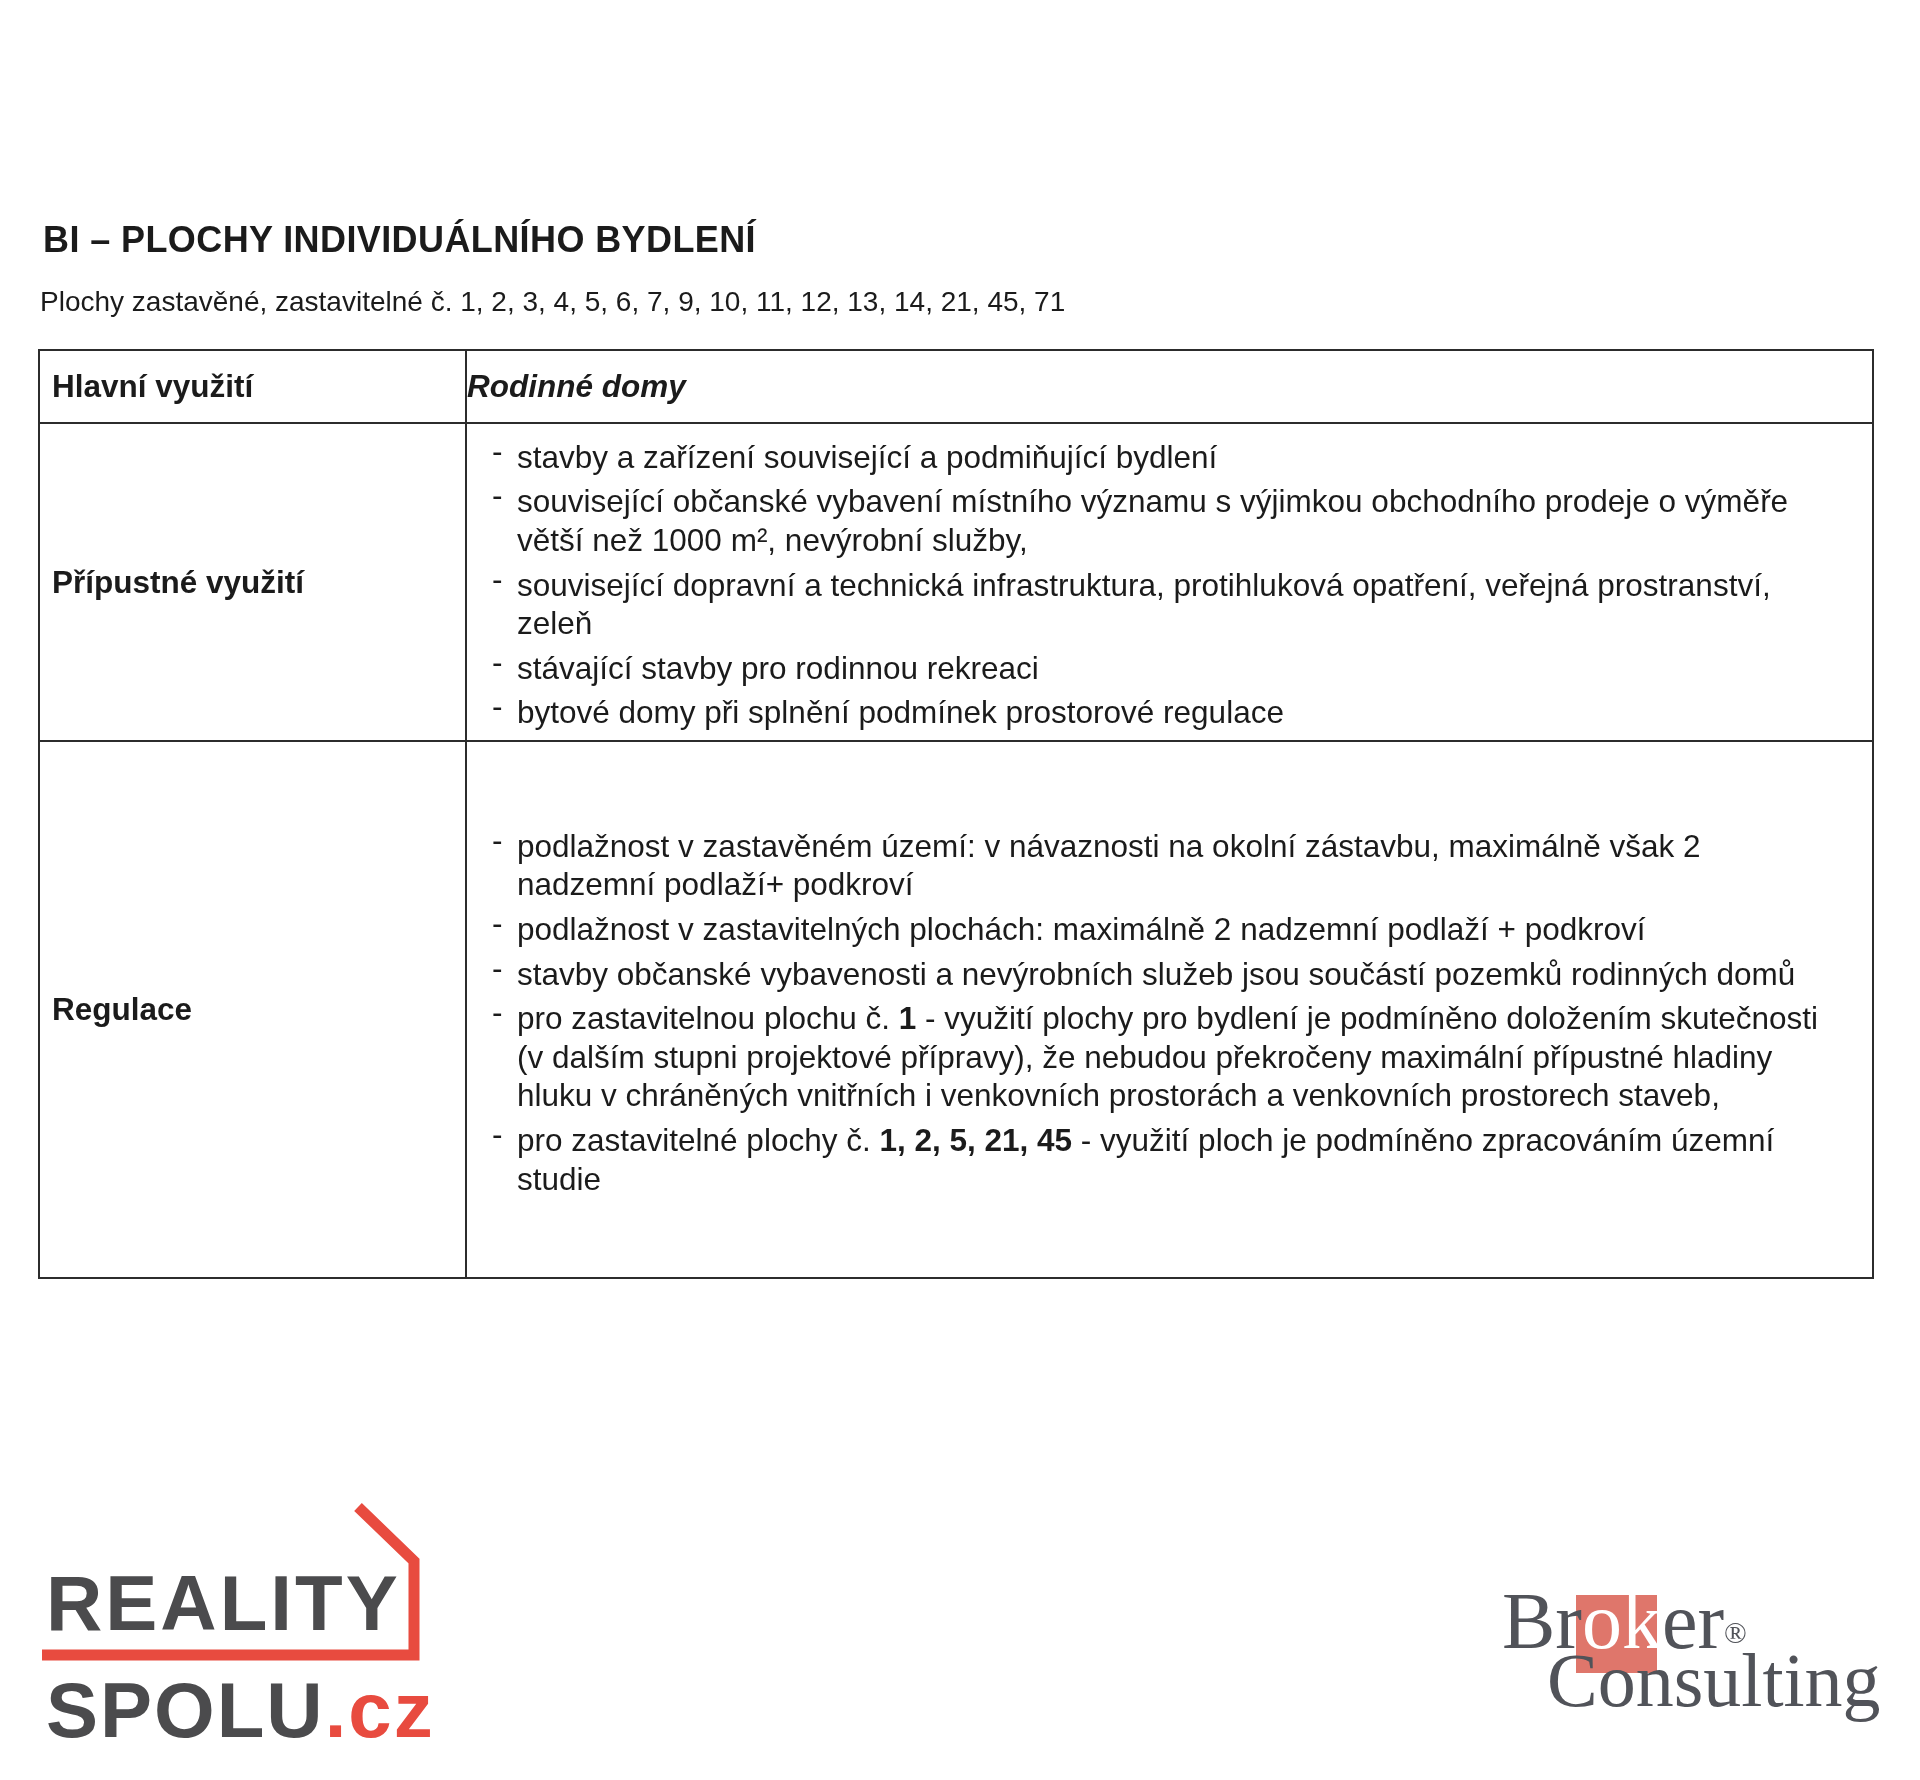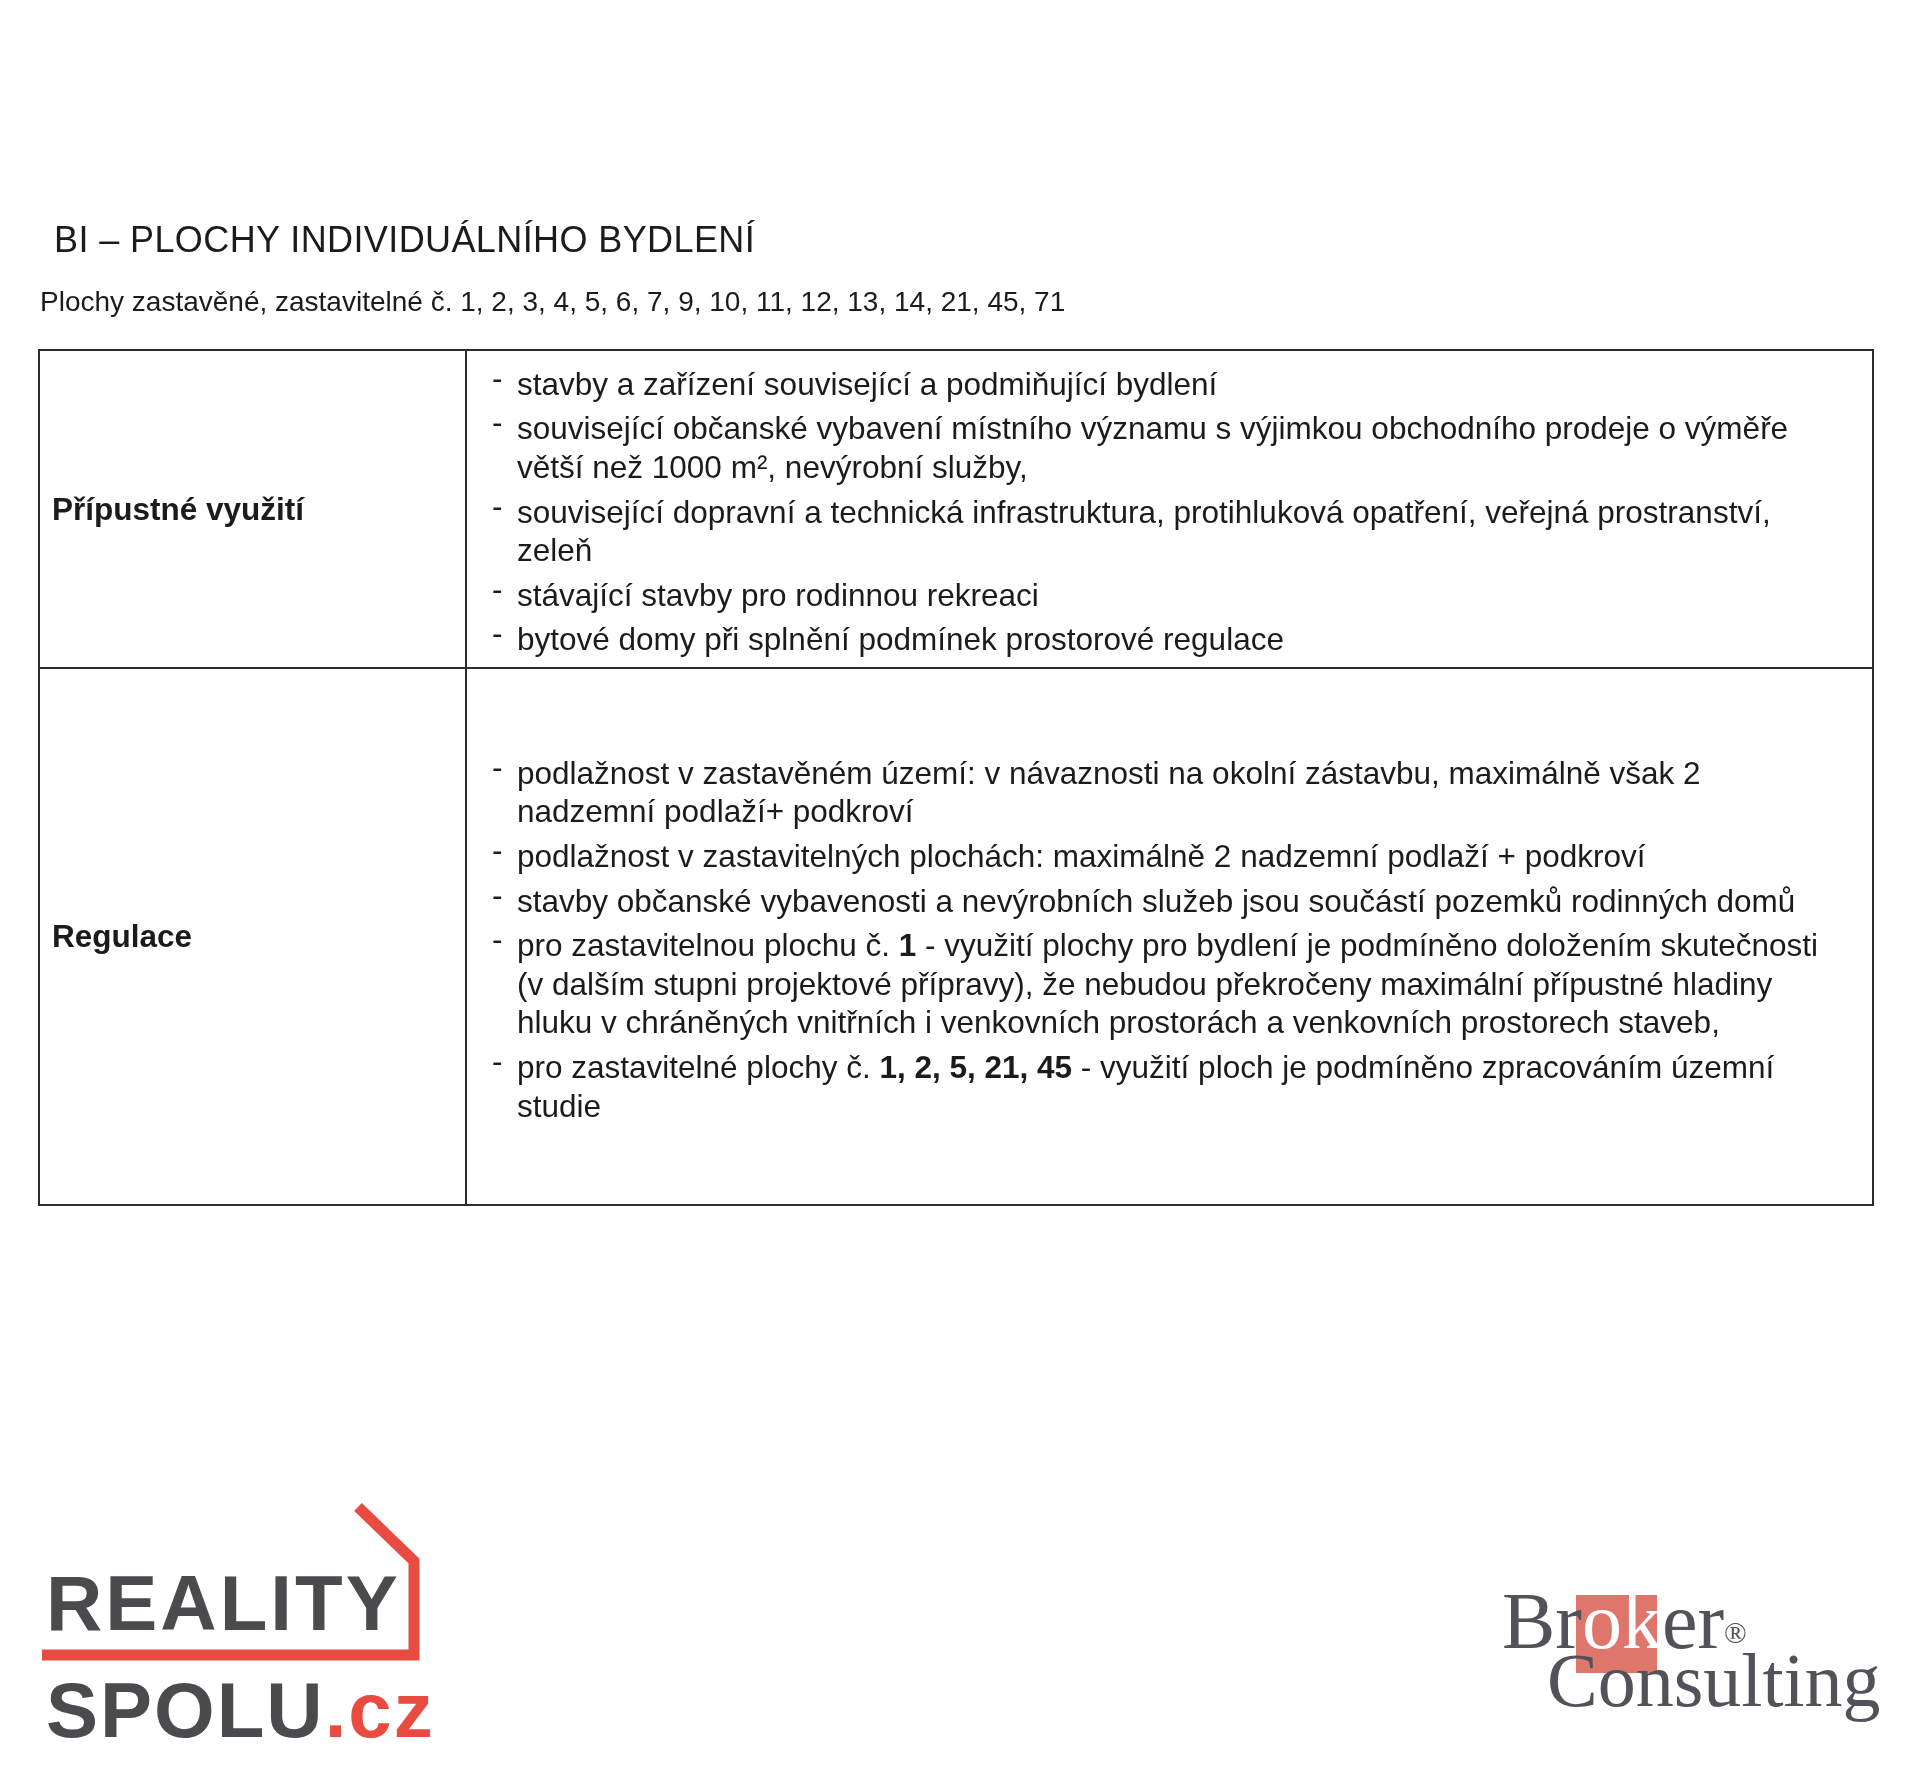--- a/index.html
+++ b/index.html
@@ -10,8 +10,8 @@
   }
   .doc{position:absolute;left:38px;top:0;width:1836px;}
   .title{
-    font-size:36px;font-weight:normal;letter-spacing:.4px;
-    margin:218px 0 0 16px;line-height:1.2;
+    font-size:36px;font-weight:bold;letter-spacing:.4px;
+    margin:218px 0 0 5px;line-height:1.2;
   }
   .subtitle{
     font-size:28px;margin:24px 0 0 2px;line-height:1.2;

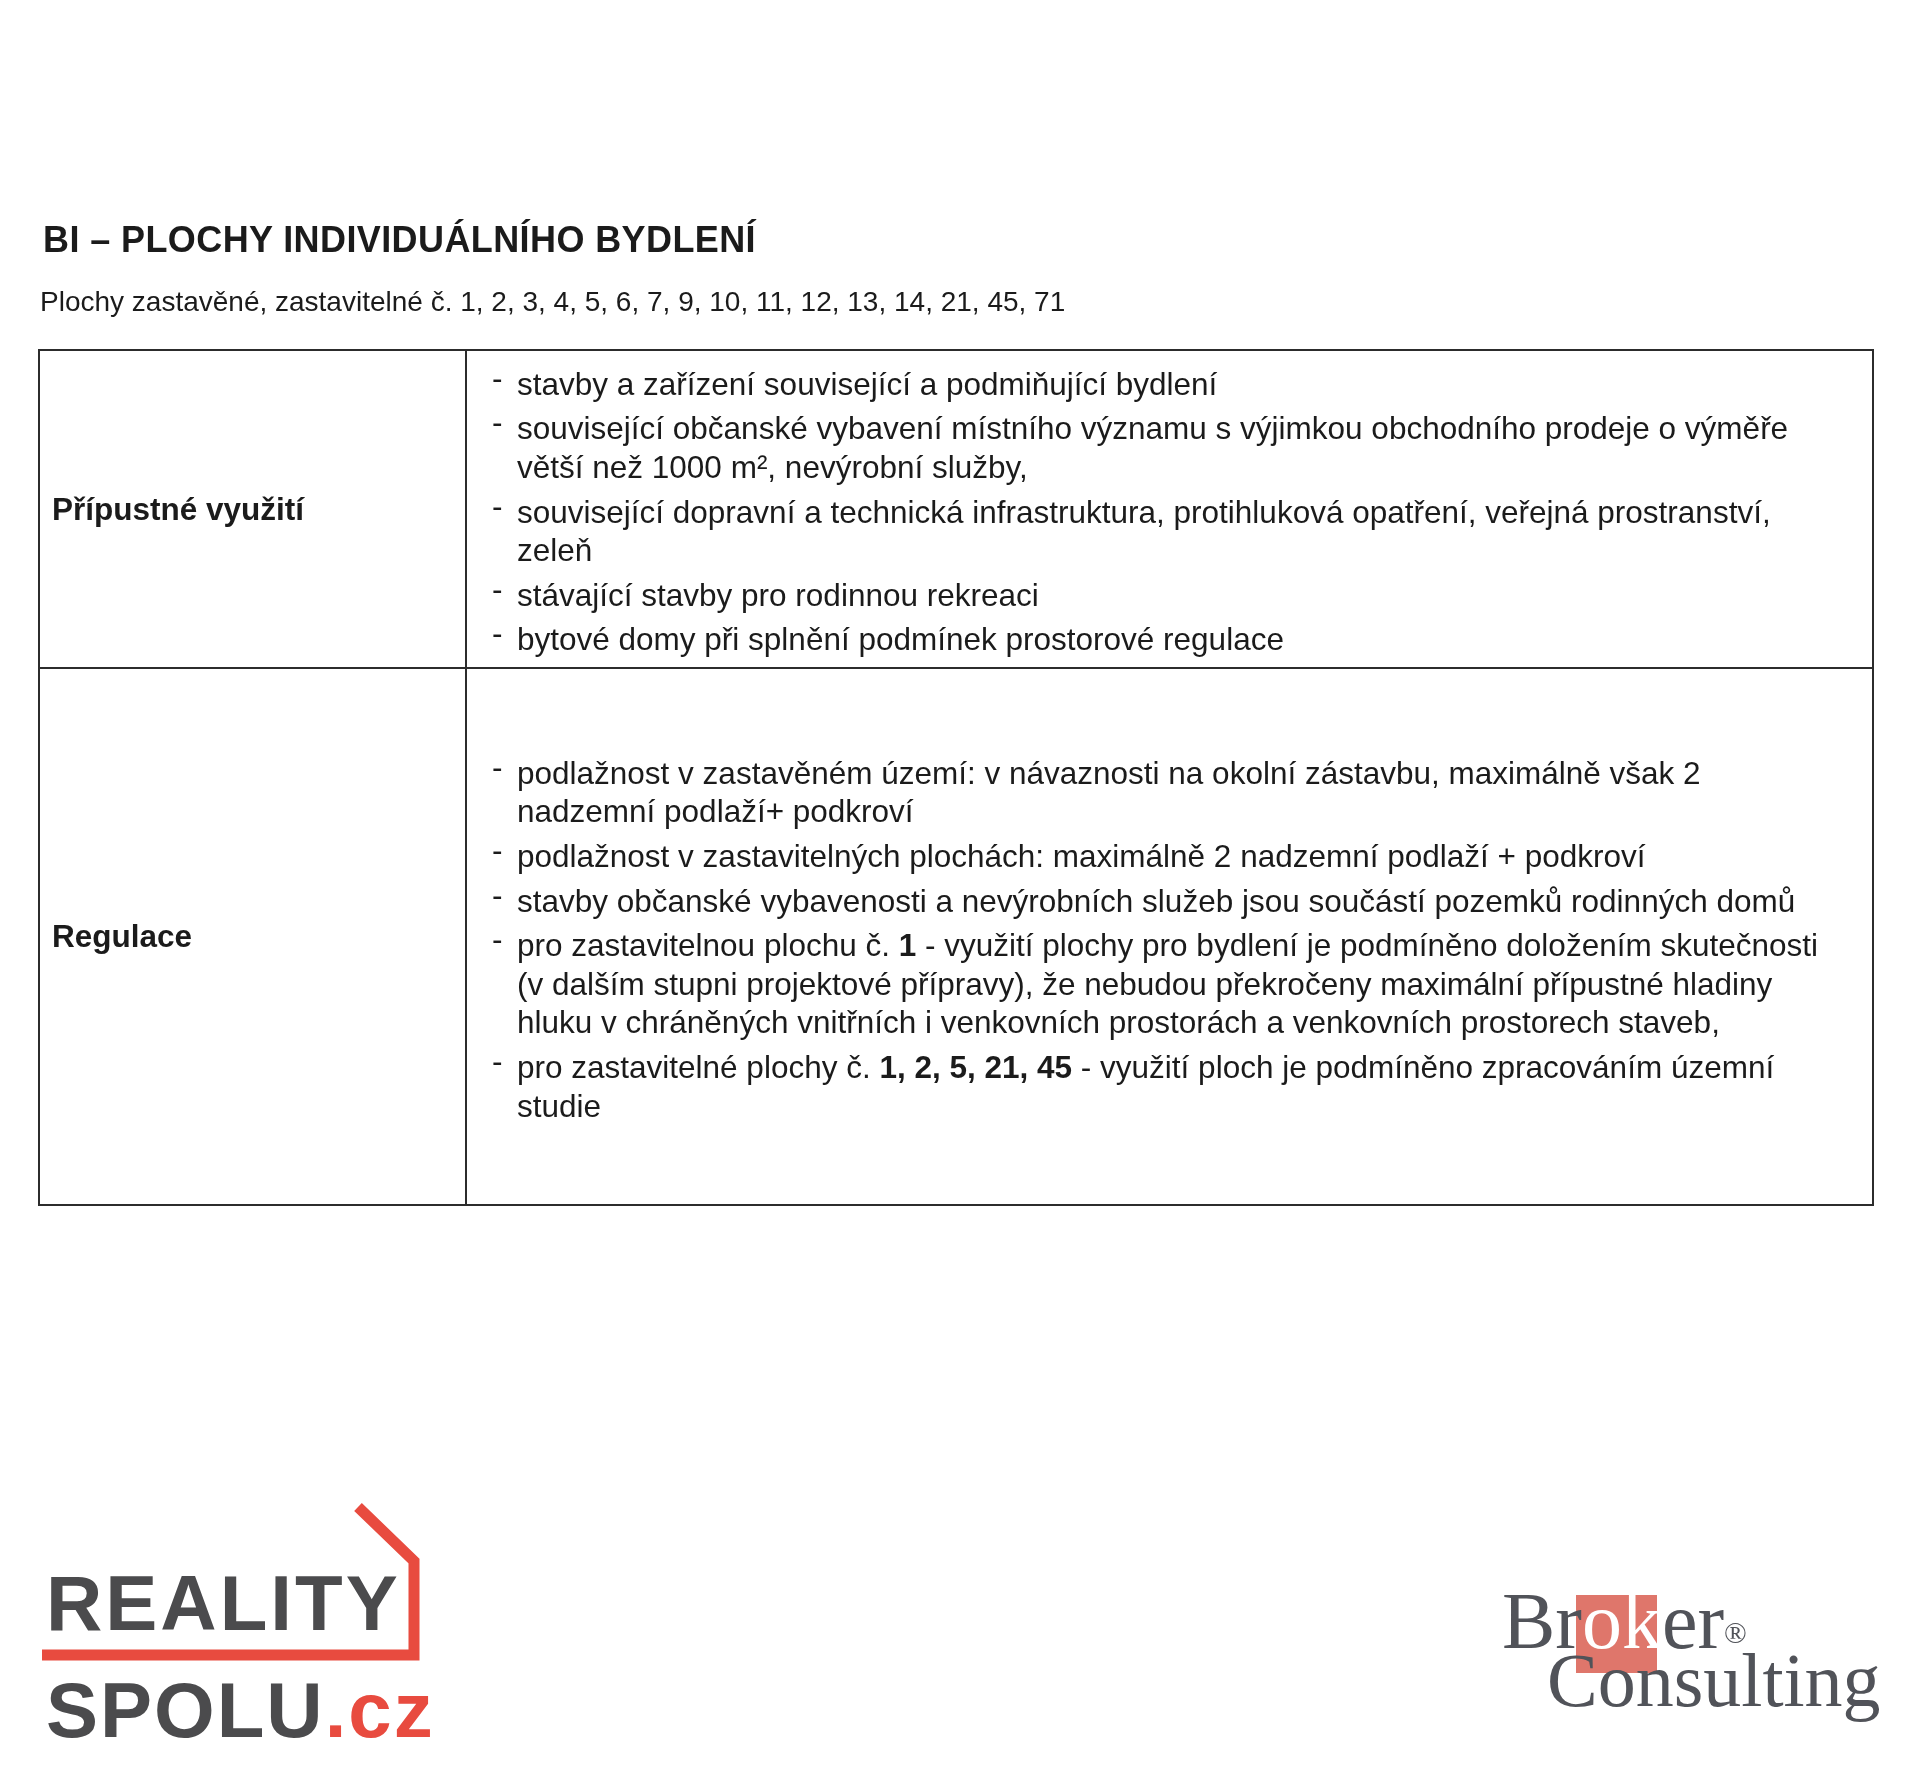--- a/index.html
+++ b/index.html
@@ -79,6 +79,10 @@
         <col>
       </colgroup>
     <tbody>
+        <tr class="r1">
+      <td class="label">Hlavní využití</td>
+      <td class="val plain-text val-header">Rodinné domy</td>
+    </tr>
     <tr class="r2">
       <td class="label">Přípustné využití</td>
       <td class="val">

